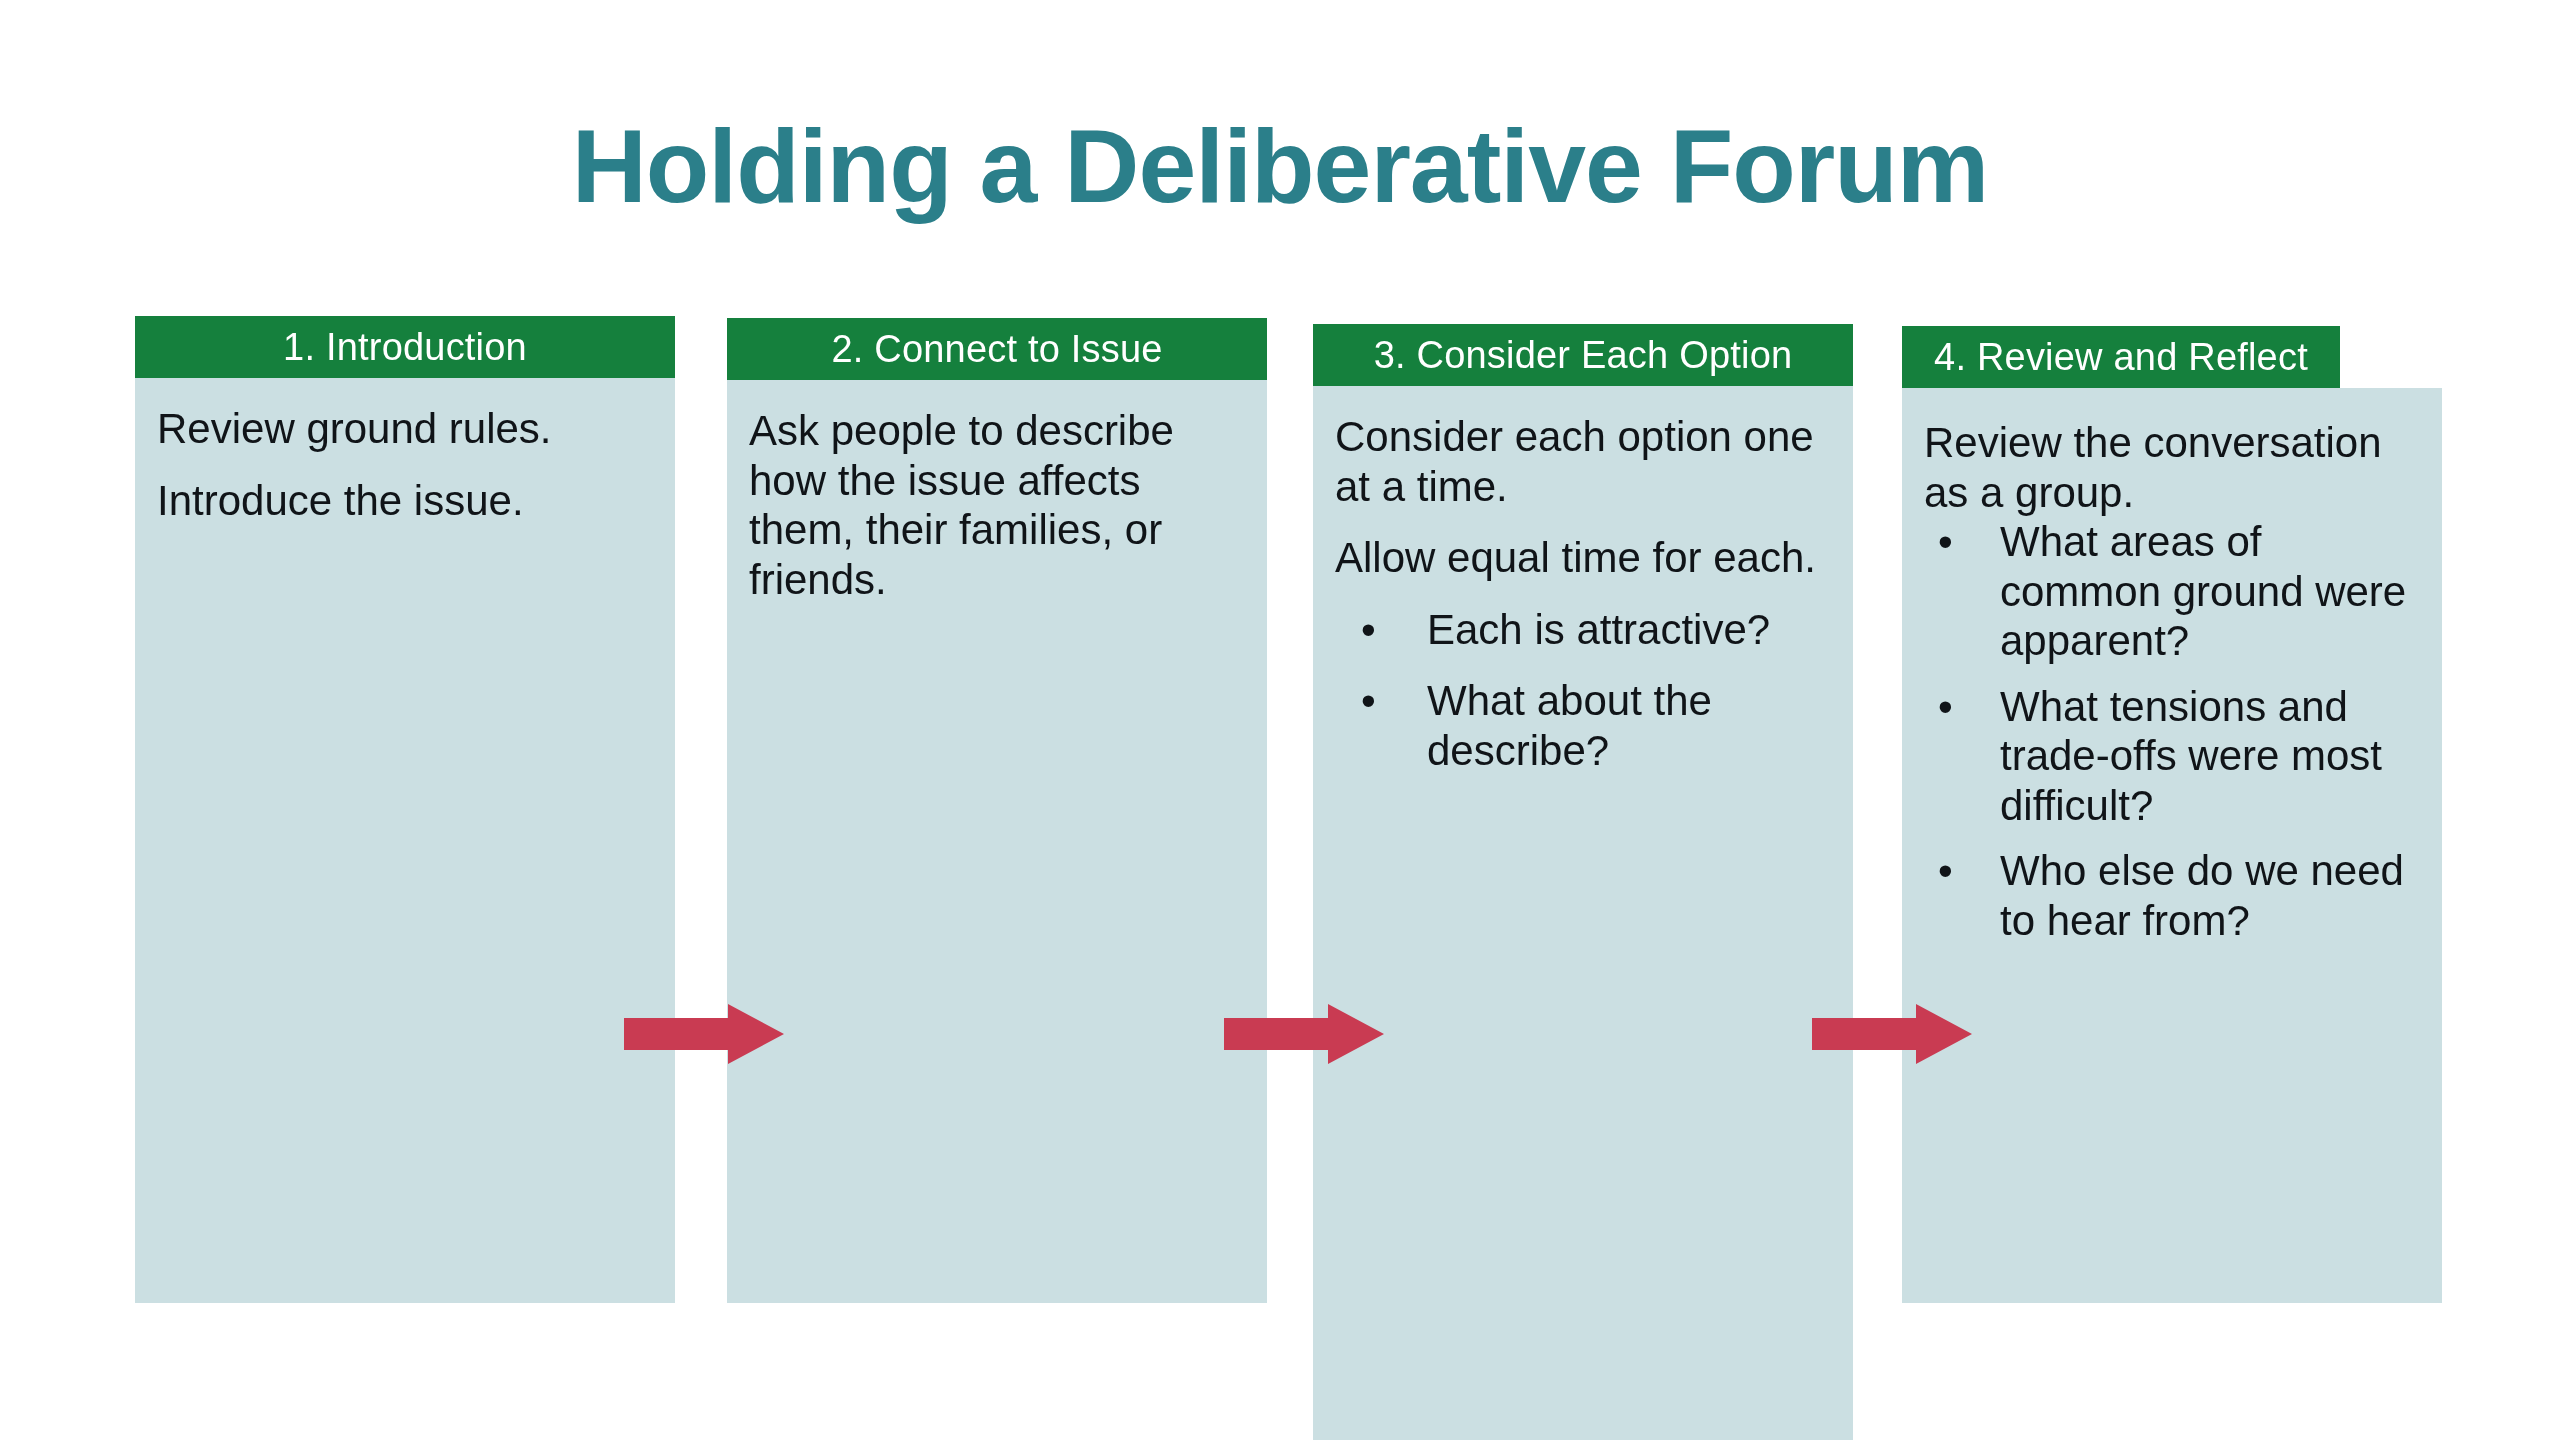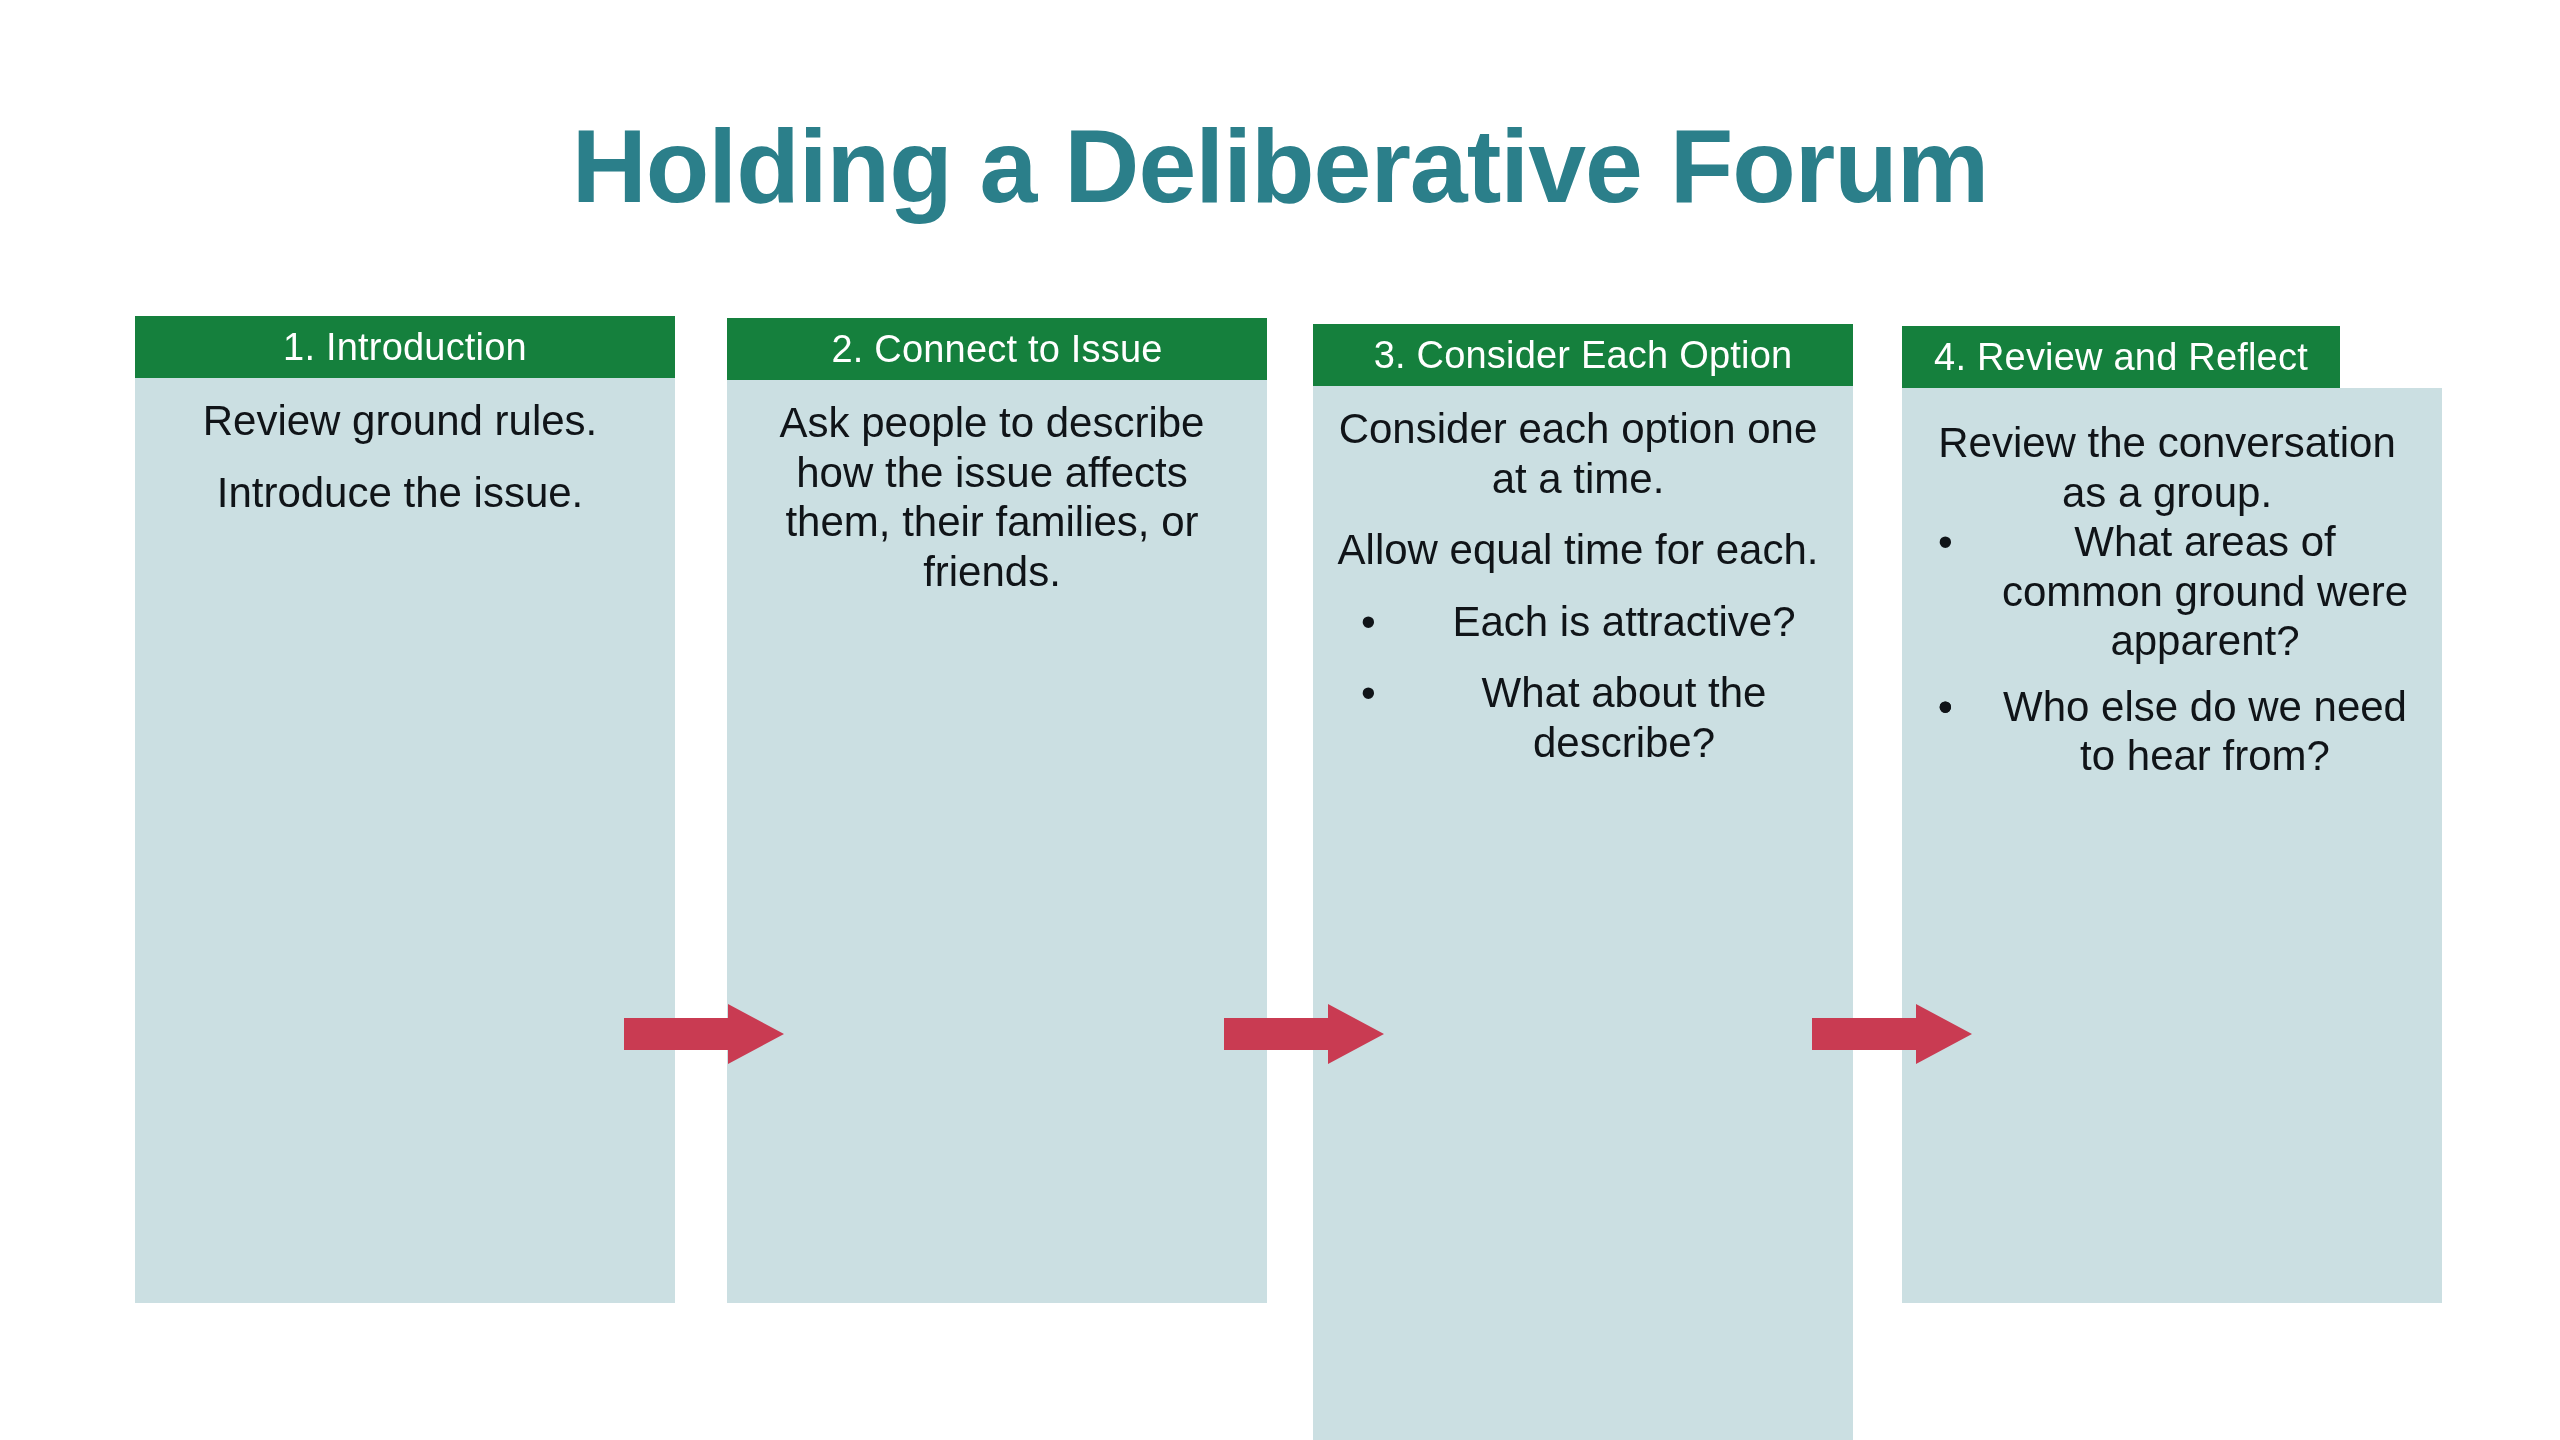--- a/index.html
+++ b/index.html
@@ -60,12 +60,11 @@
   .col-body {
     box-sizing: border-box;
     background: #cbdfe2;
-    padding: 18px 32px 20px 22px;
+    padding: 26px 32px 20px 22px;
     font-family: "Liberation Sans", sans-serif;
     font-size: 42px;
     line-height: 1.18;
     color: #101418;
-    text-align: center;
   }
   .col-body p {
     margin: 0 0 22px 0;

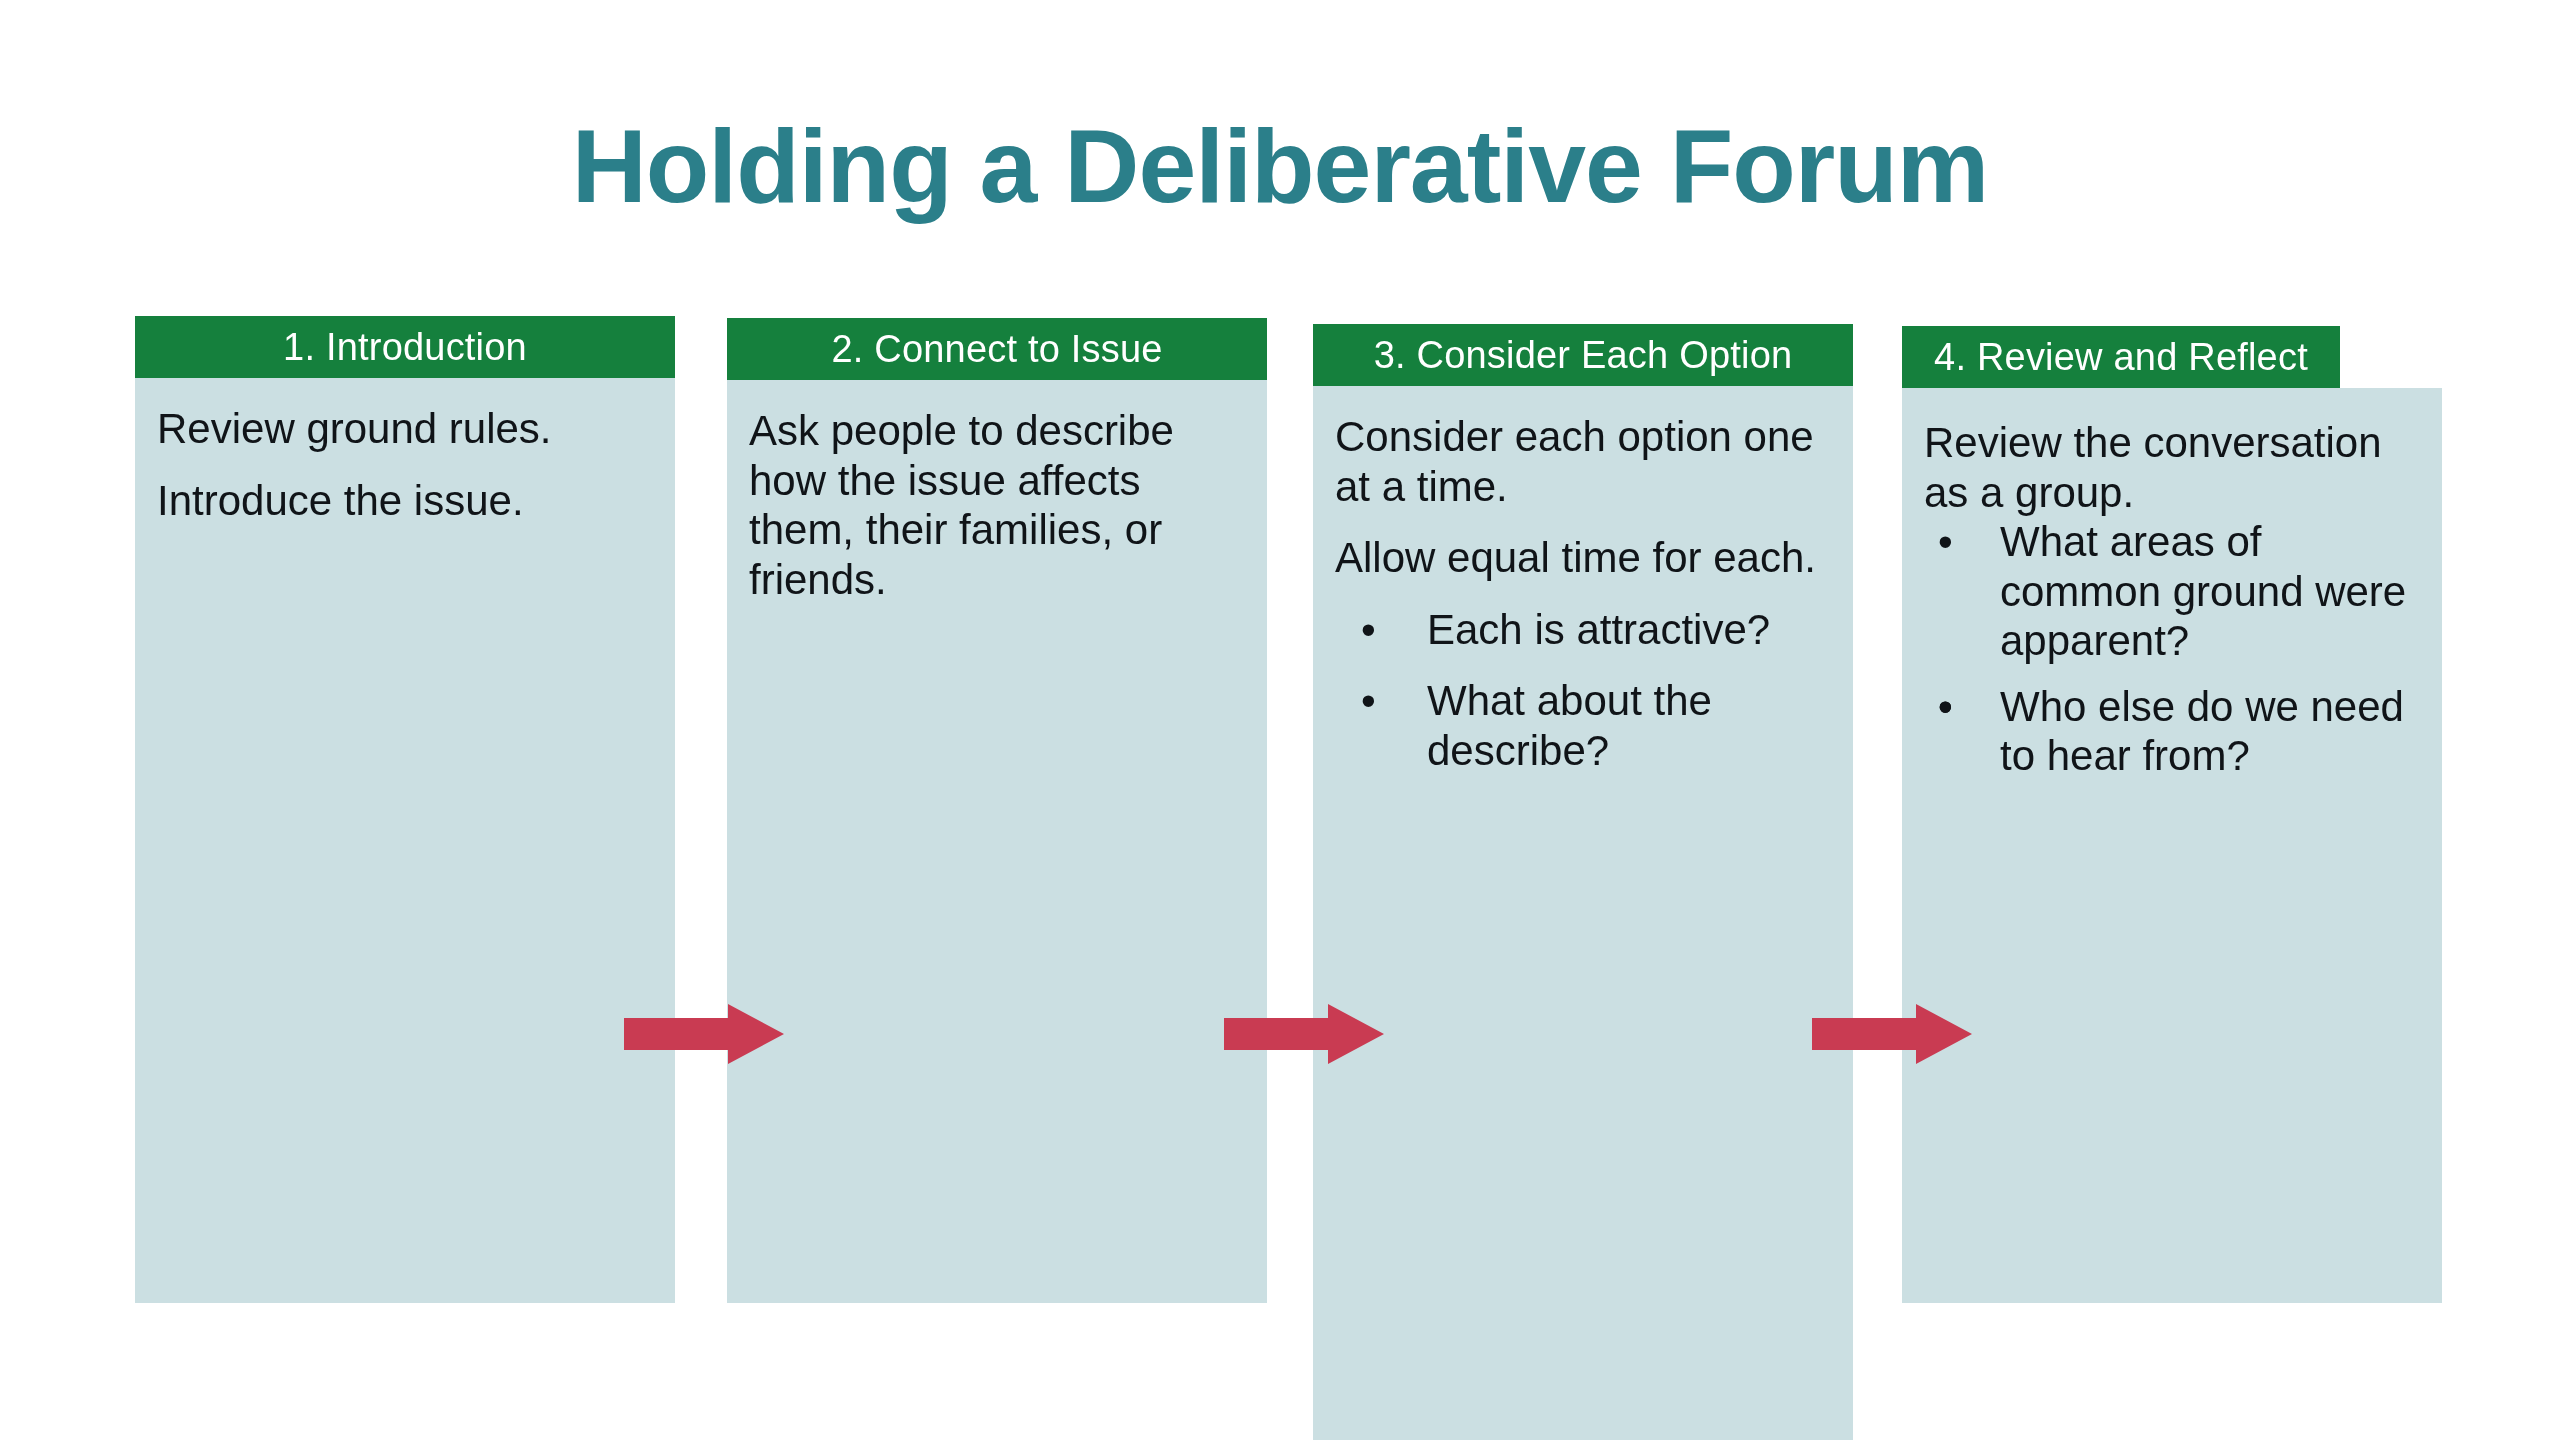--- a/index.html
+++ b/index.html
@@ -178,6 +178,7 @@
         </li>
         <li>
           <span class="bullet-dot">•</span>
+          <span>What tensions and trade-offs were most difficult?</span>
         </li>
         <li>
           <span class="bullet-dot">•</span>

